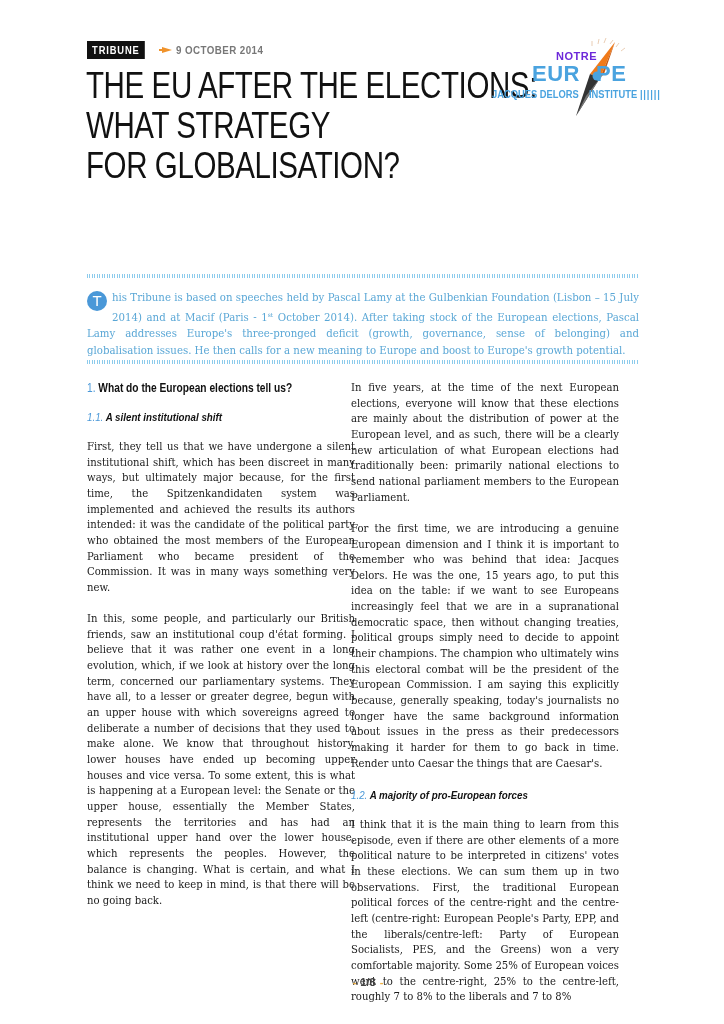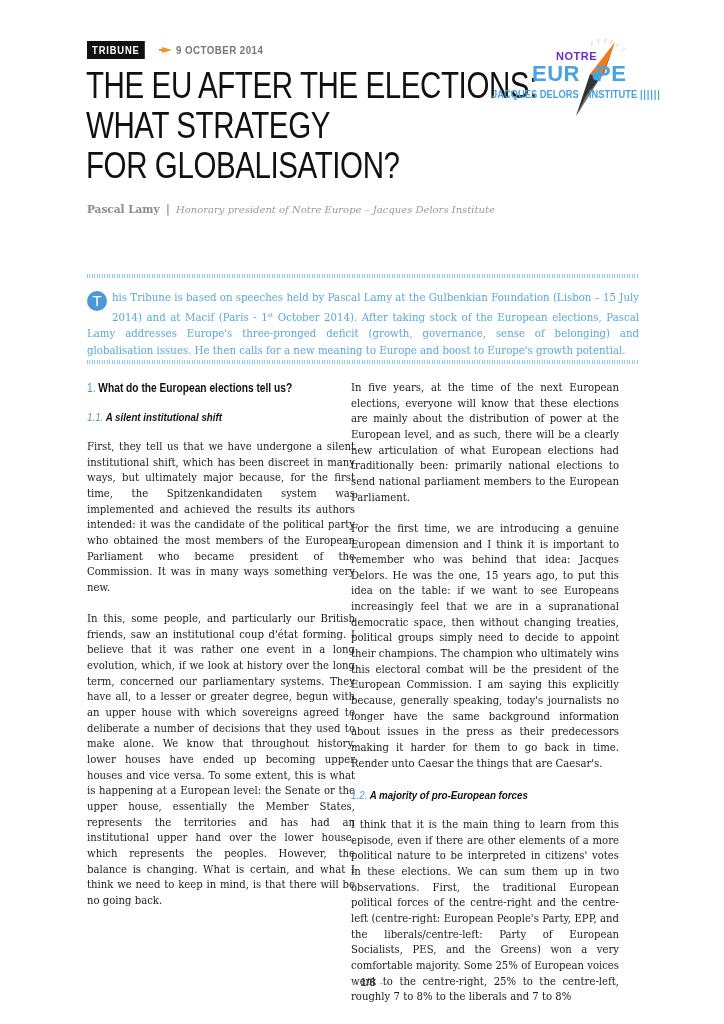--- a/index.html
+++ b/index.html
@@ -65,11 +65,6 @@
     <div>FOR GLOBALISATION?</div>
   </div>
 
-  <div class="author-line">
-    <span class="author-name">Pascal Lamy</span>
-    <span class="author-sep">|</span>
-    <span class="author-role">Honorary president of Notre Europe – Jacques Delors Institute</span>
-  </div>
 
   <div class="logo">
     <svg width="160" height="85" viewBox="0 0 160 85">

